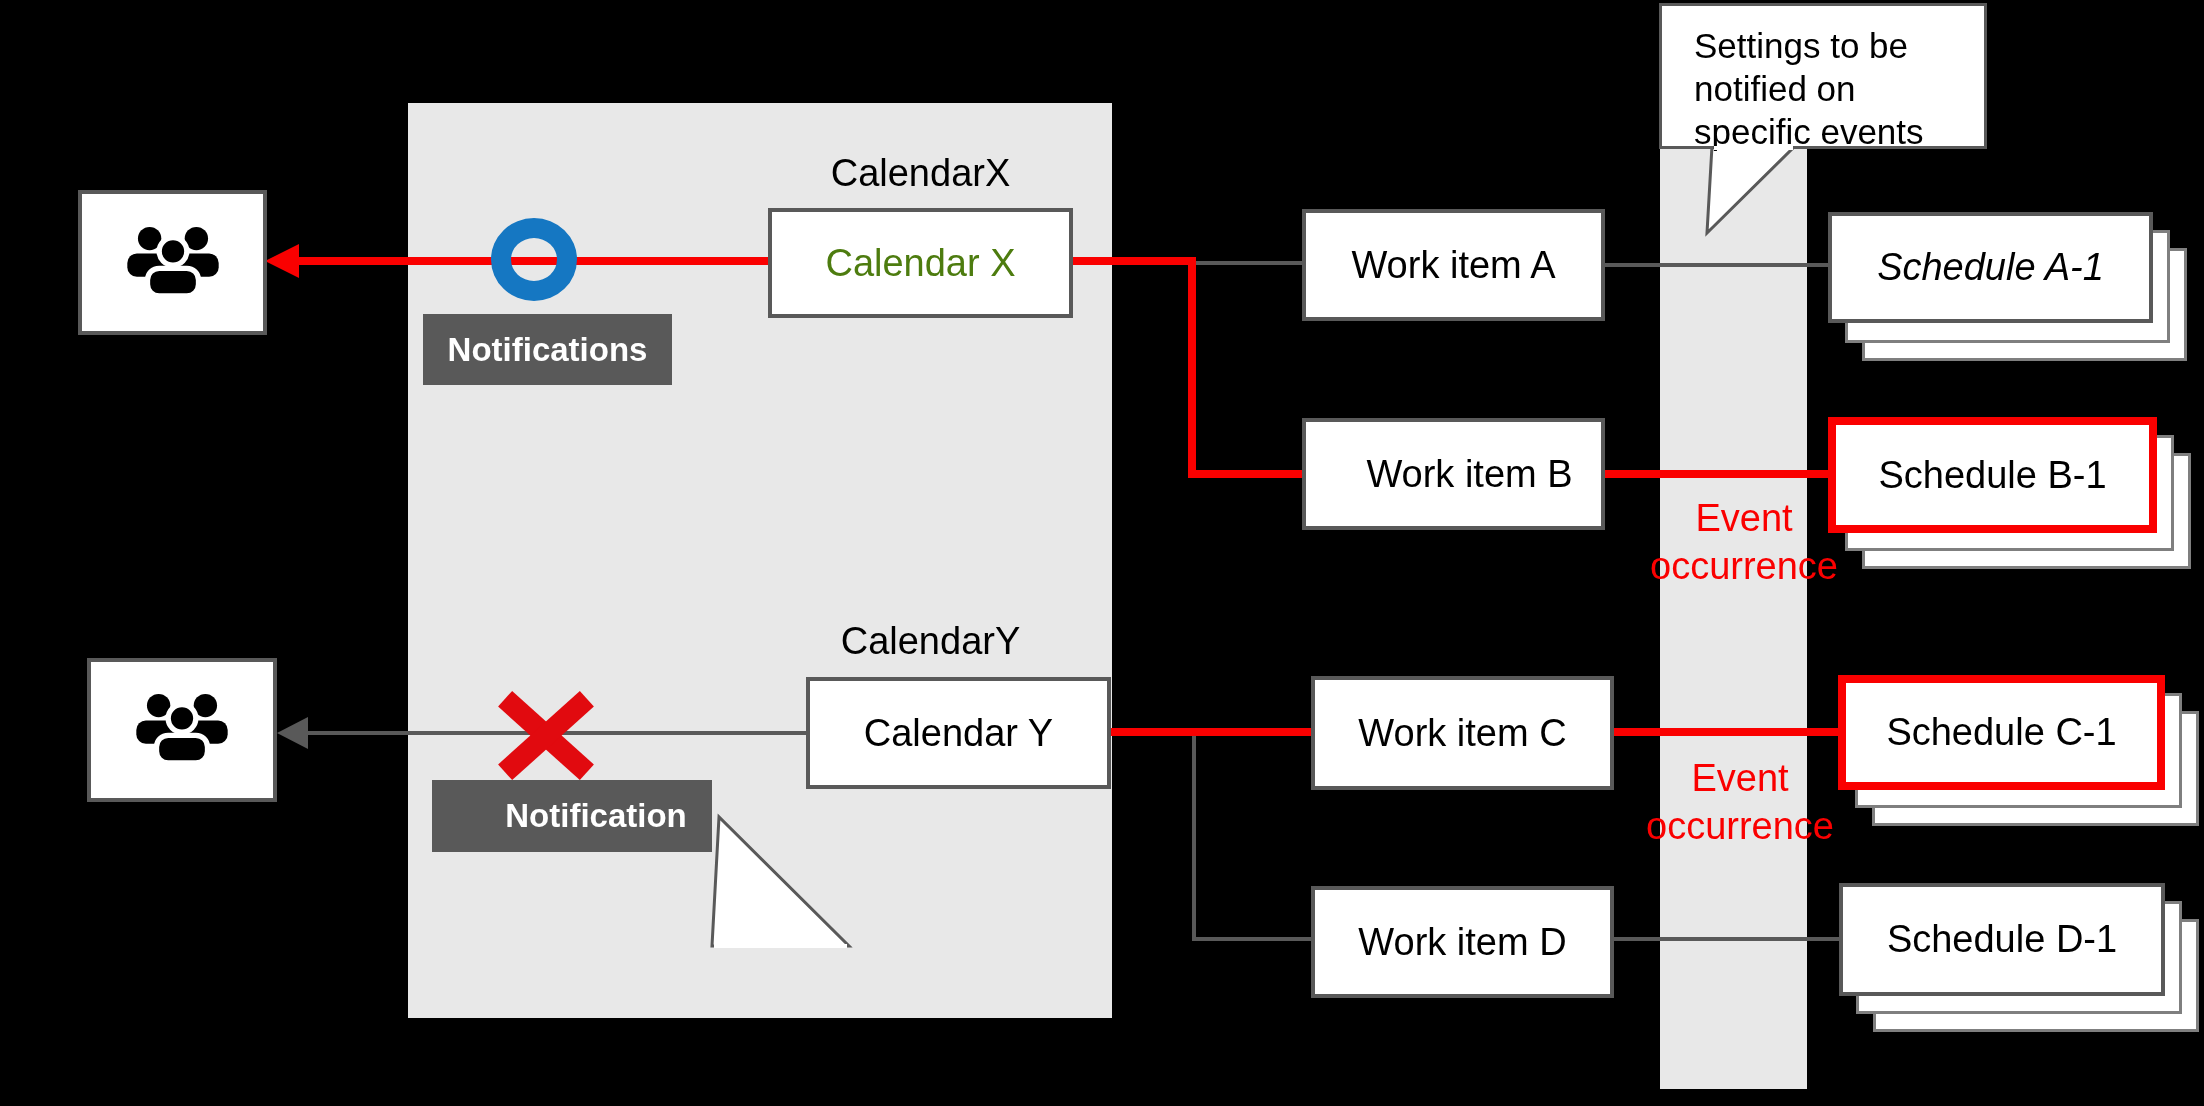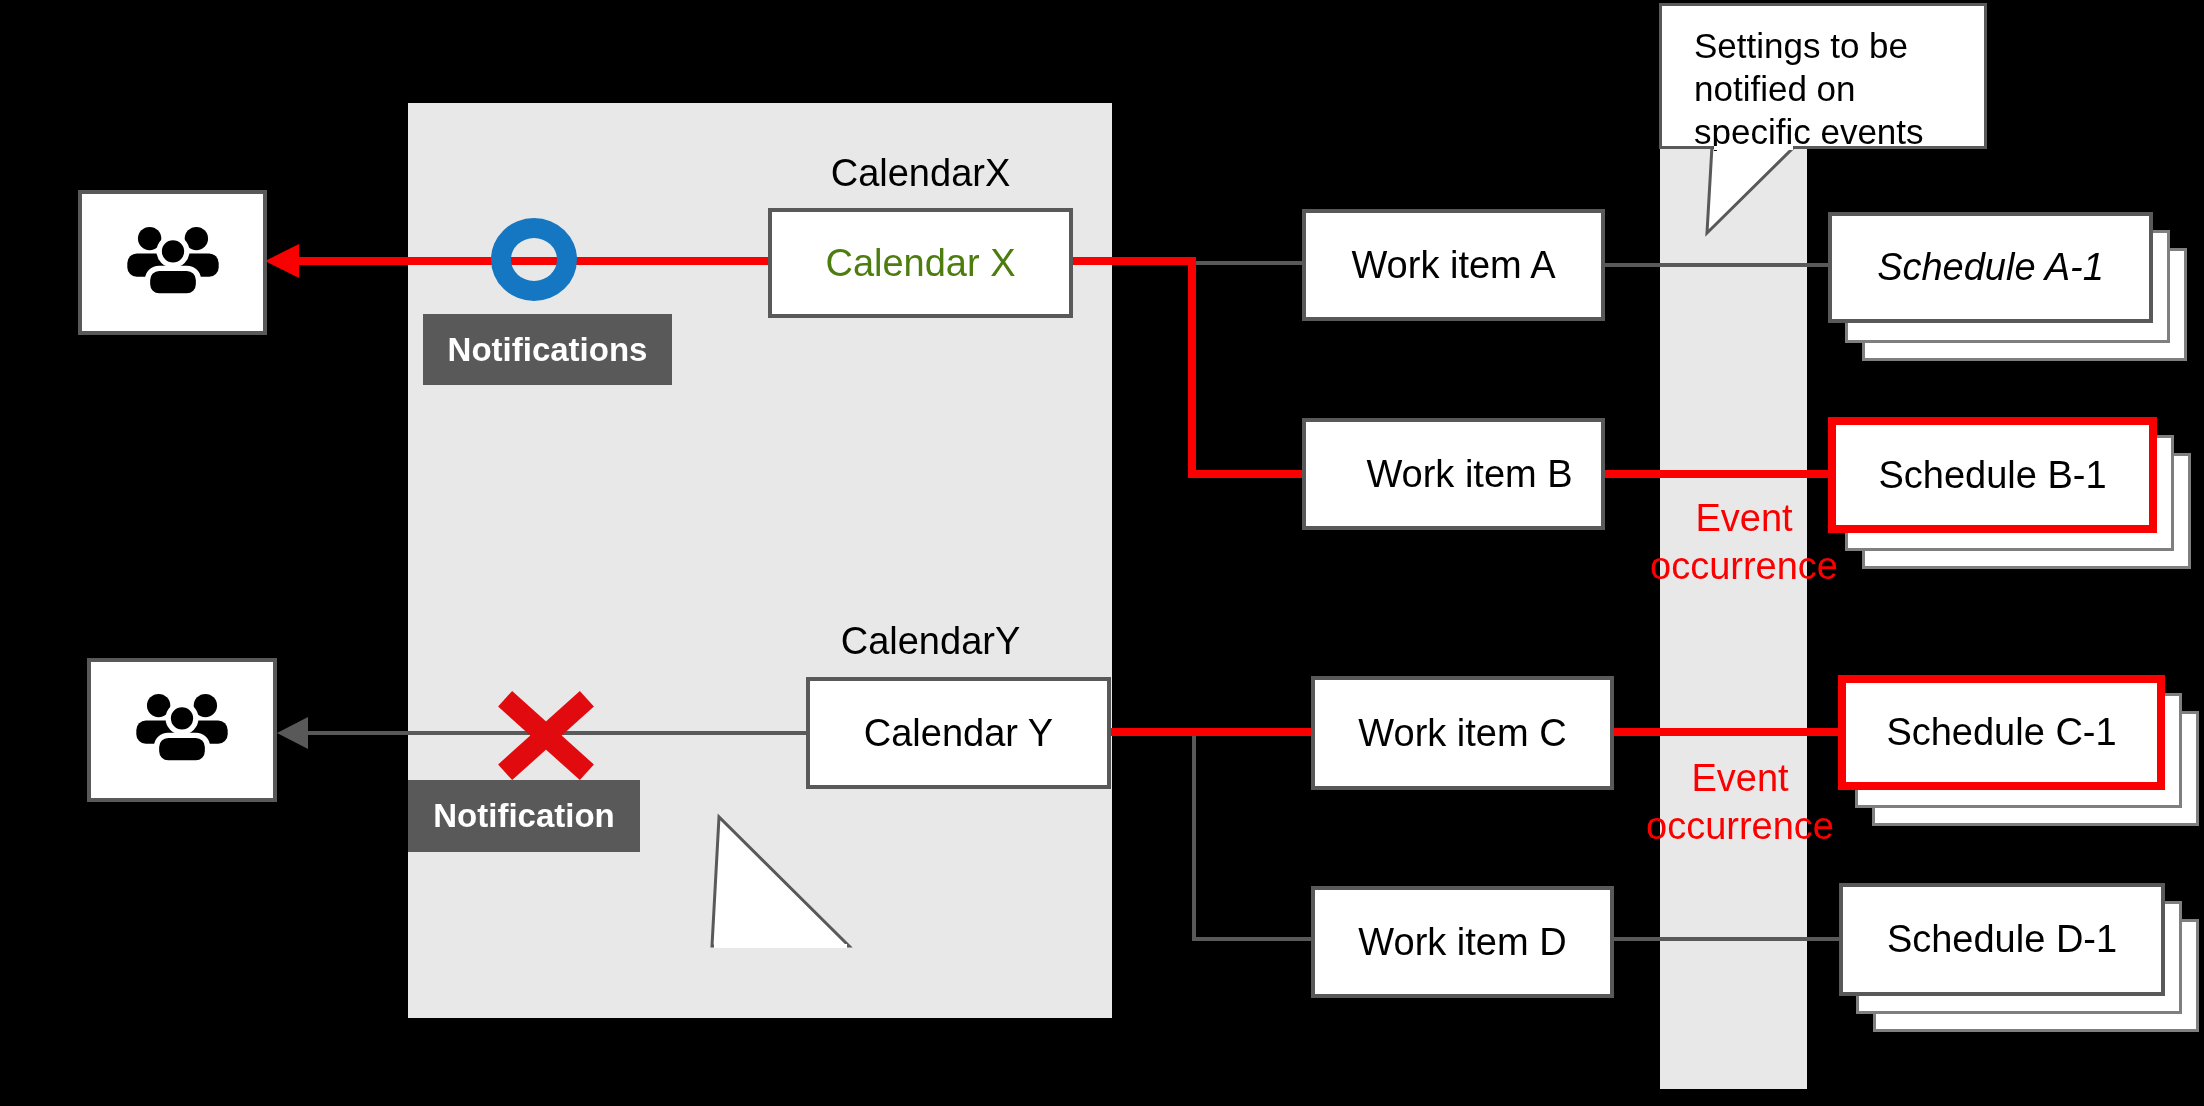--- a/index.html
+++ b/index.html
@@ -117,7 +117,7 @@
   <div class="abs badge" style="left:423px;top:314px;width:249px;height:71px;">
     <span>Notifications</span>
   </div>
-  <div class="abs badge" style="left:408px;top:780px;width:232px;height:72px;">
+  <div class="abs badge" style="left:432px;top:780px;width:232px;height:72px;padding-left:48px;">
     <span>Notification</span>
   </div>
 

